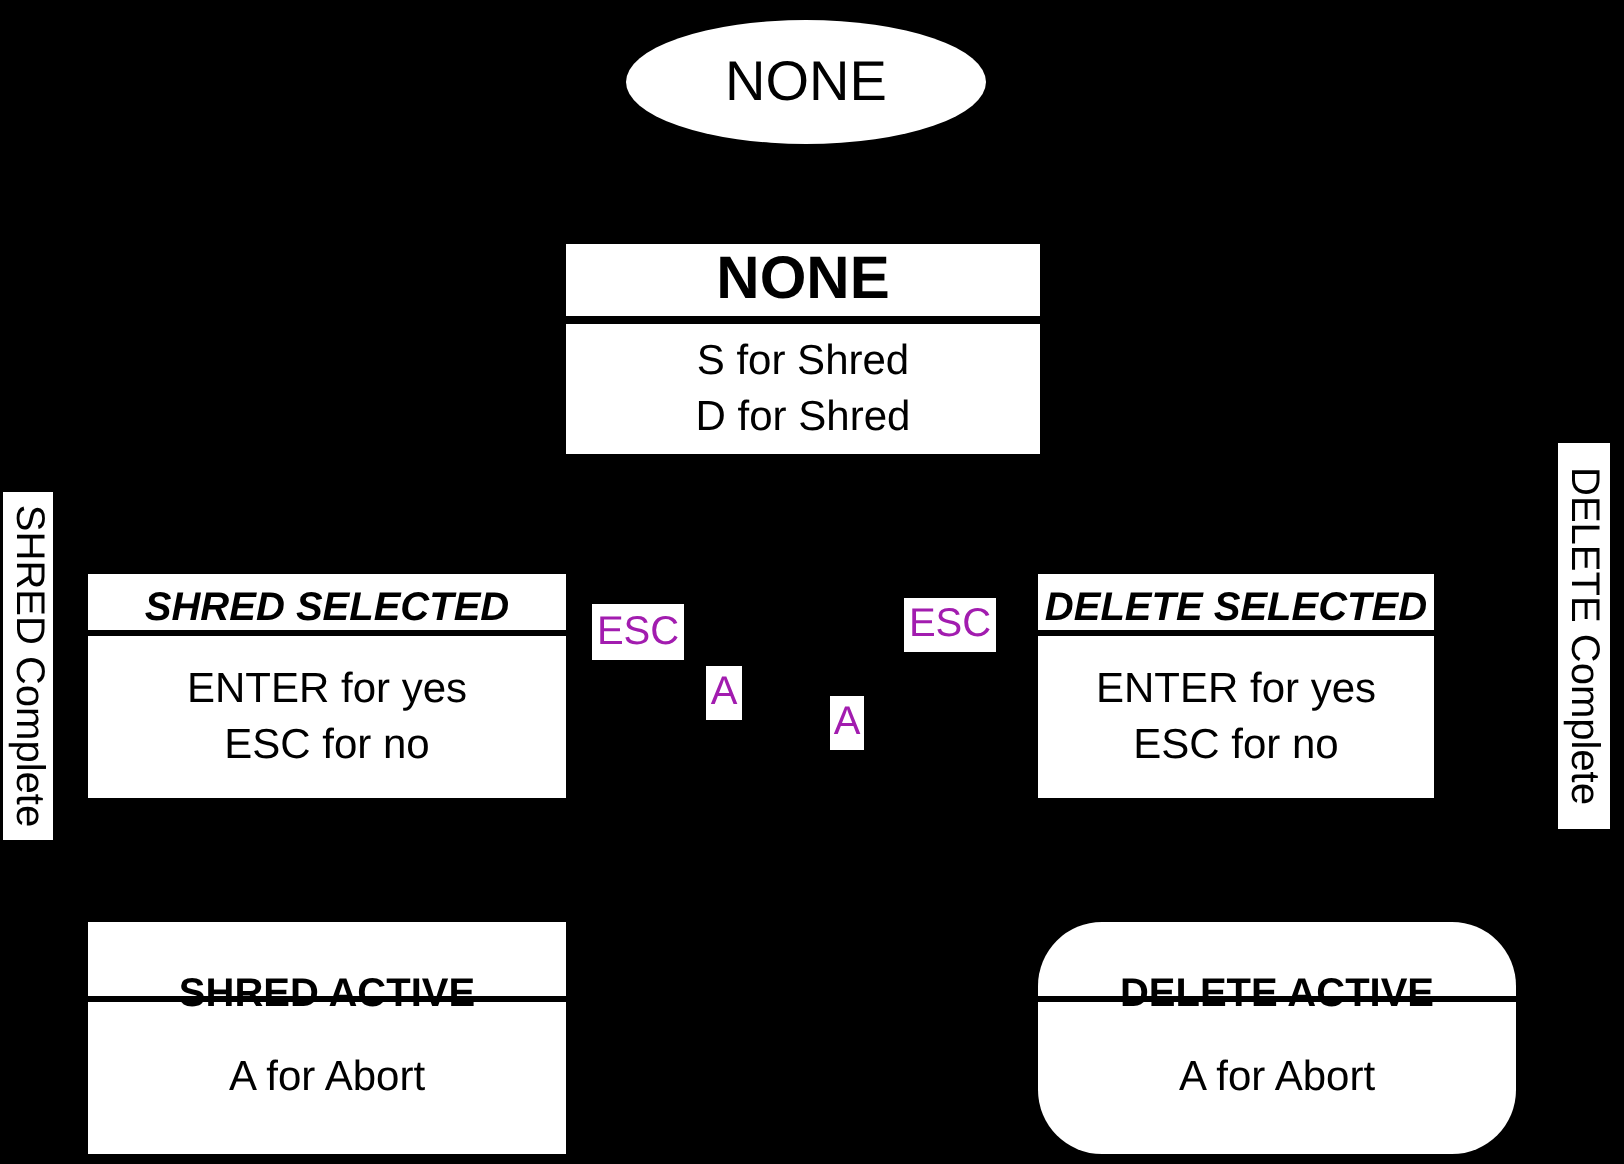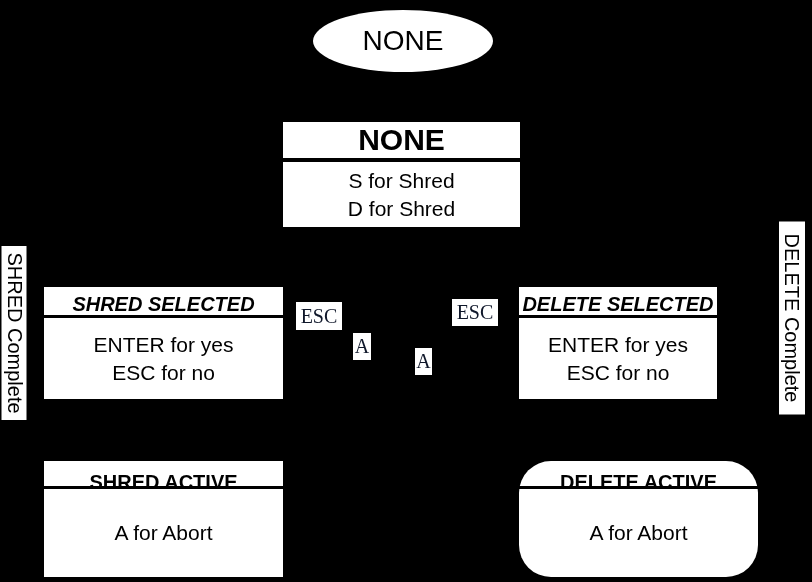--- a/index.html
+++ b/index.html
@@ -44,10 +44,9 @@
 
   
   .edge-label {
-    position:absolute; background:var(--node,#fff); color:#0f172a;
+    position:absolute; background:var(--node,#fff); color:#a21caf;
     font-size:20px; display:flex; align-items:center; justify-content:center;
     white-space:nowrap;
-    font-family:Liberation Serif, serif;
   }
   #esc-left  { left:296px; top:302px; width:46px; height:28px; }
   #esc-right { left:452px; top:299px; width:46px; height:27px; }

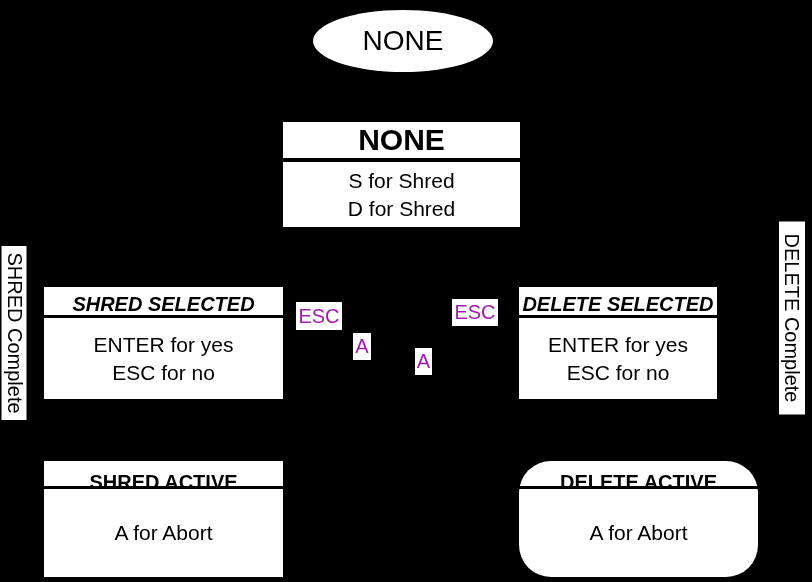--- a/index.html
+++ b/index.html
@@ -40,7 +40,7 @@
 
   #shred-active  { left:44px;  top:461px; width:239px; height:116px; }
   #delete-active { left:519px; top:461px; width:239px; height:116px;border-radius:32px; }
-  .active .state-title { font-size:20px; height:28px; padding-top:10px; line-height:22px; border-bottom-width:3px;text-align:center; }
+  .active .state-title { font-size:20px; height:40px; padding-top:25px; line-height:22px; border-bottom-width:3px;text-align:center; }
 
   
   .edge-label {

